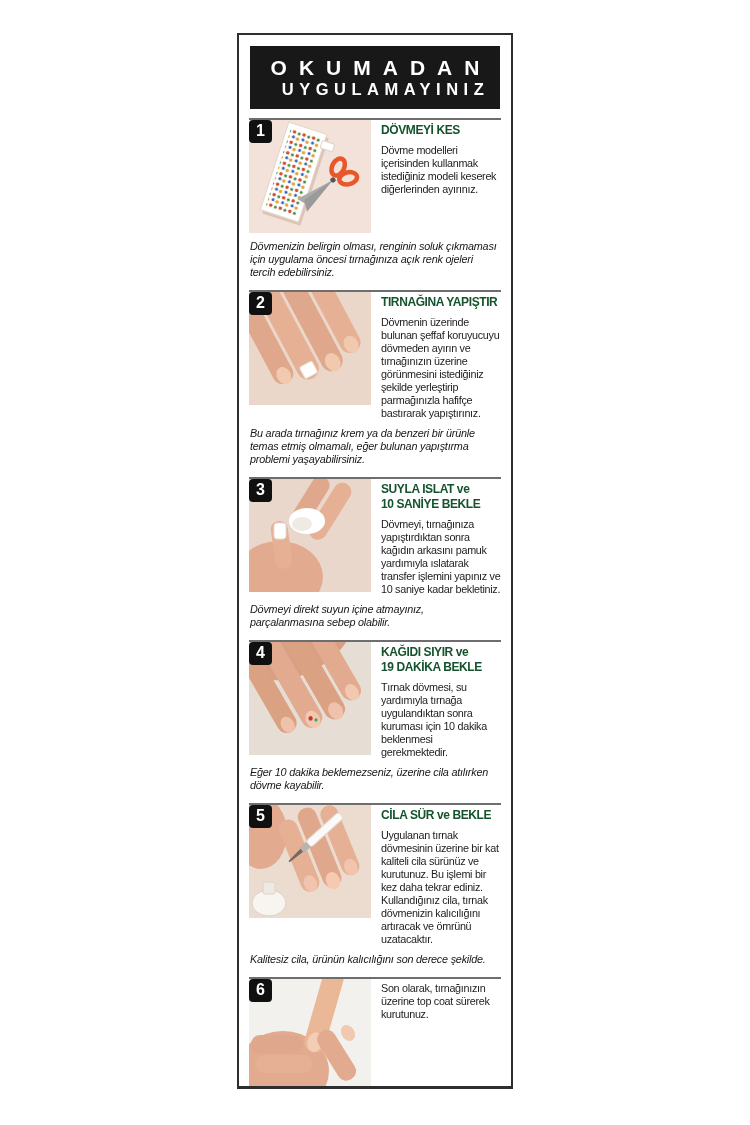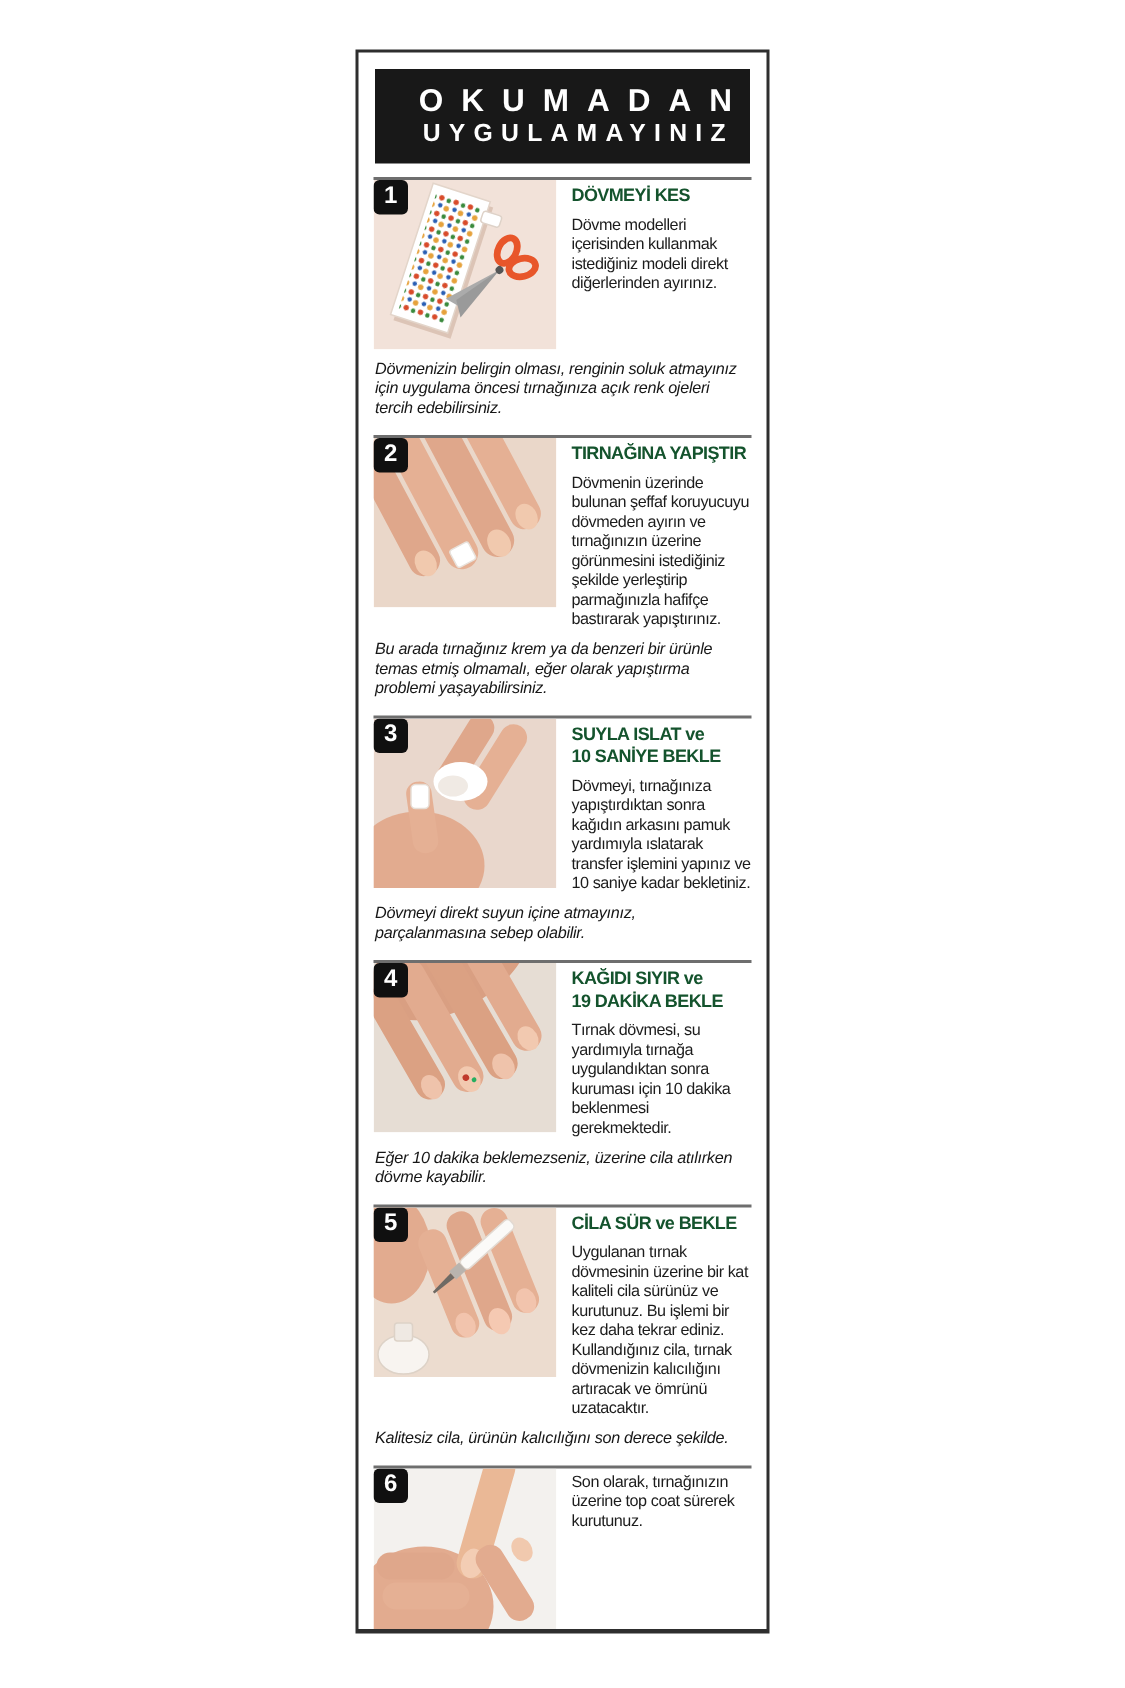--- a/index.html
+++ b/index.html
@@ -18,7 +18,7 @@
     padding:10px 0 9px;
   }
   .header .l1{
-    font-size:21px;font-weight:bold;letter-spacing:12px;padding-left:12px;line-height:1.15;text-align:right;
+    font-size:21px;font-weight:bold;letter-spacing:12px;padding-left:12px;line-height:1.15;
   }
   .header .l2{
     font-size:16.5px;font-weight:bold;letter-spacing:5.5px;padding-left:21px;line-height:1.2;

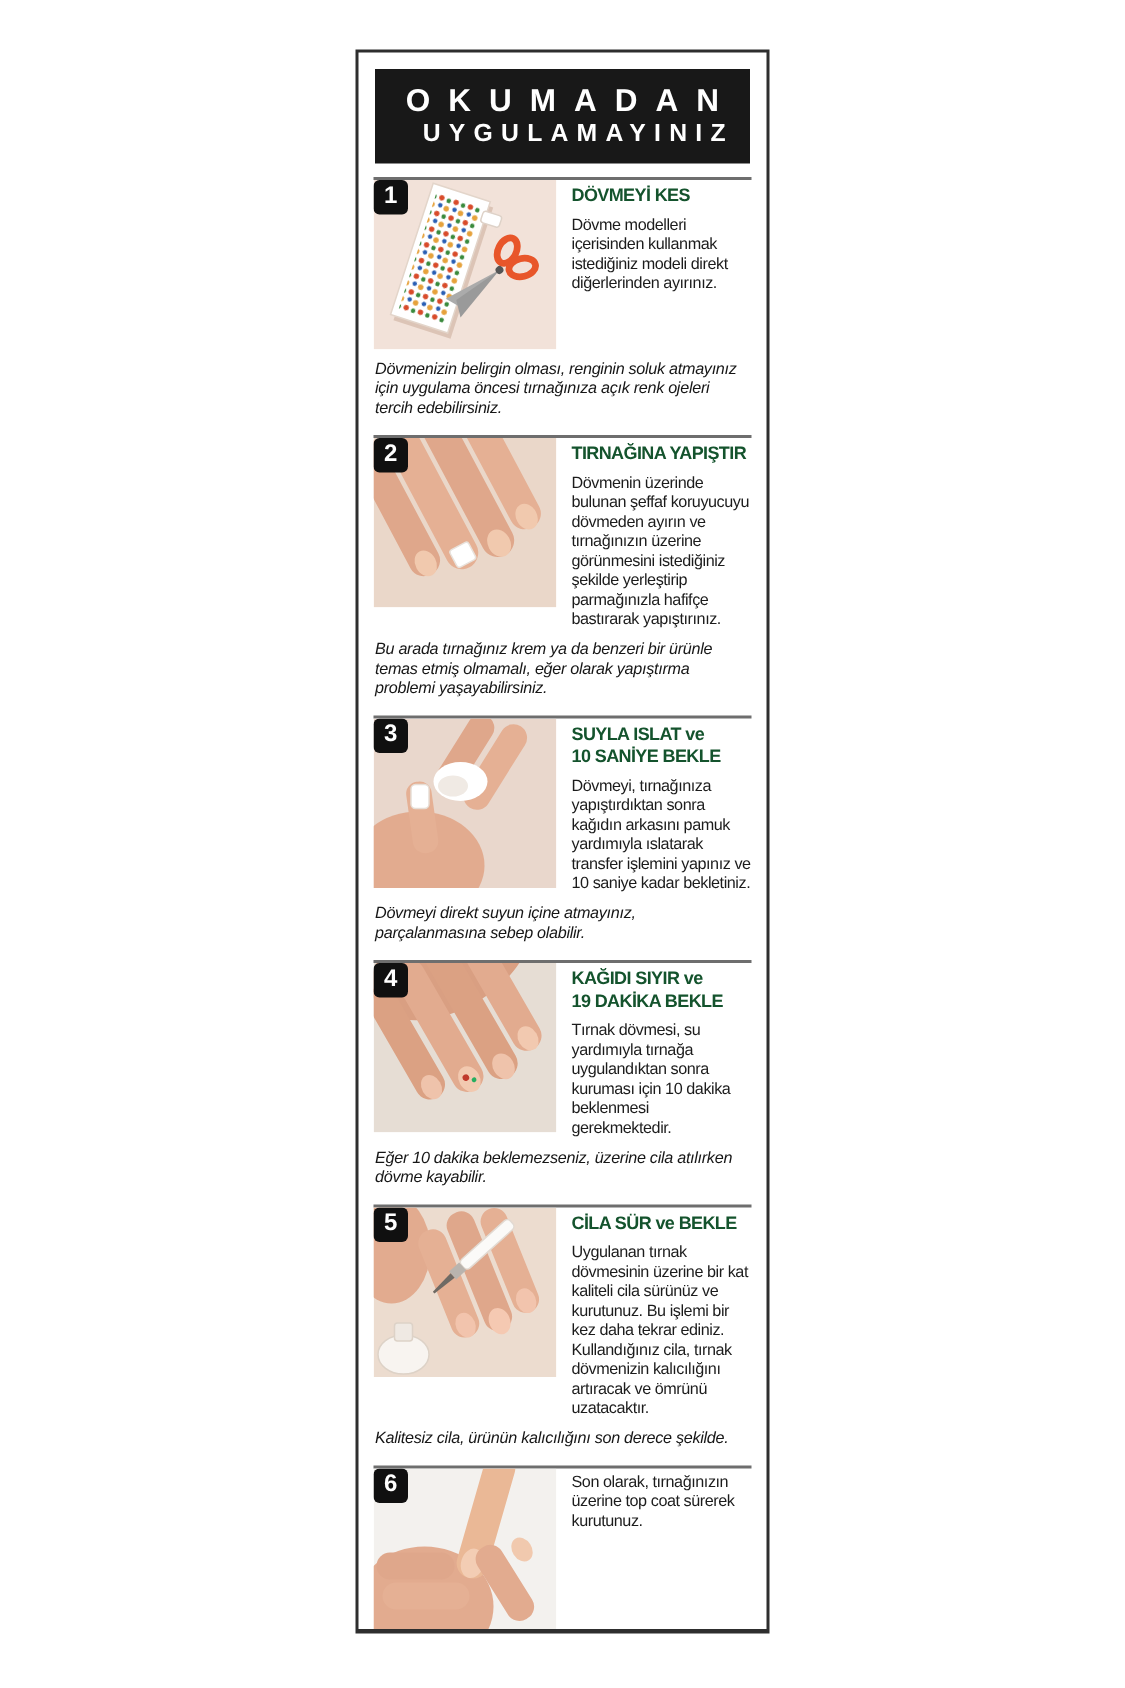--- a/index.html
+++ b/index.html
@@ -88,7 +88,7 @@
       </div>
       <div class="copy">
         <h3 class="title">DÖVMEYİ KES</h3>
-        <p class="body">Dövme modelleri içerisinden kullanmak istediğiniz modeli direkt diğerlerinden ayırınız.</p>
+        <p class="body">Dövme modelleri içerisinden kullanmak istediğiniz modeli keserek diğerlerinden ayırınız.</p>
       </div>
     </div>
     <p class="note">Dövmenizin belirgin olması, renginin soluk atmayınız için uygulama öncesi tırnağınıza açık renk ojeleri tercih edebilirsiniz.</p>

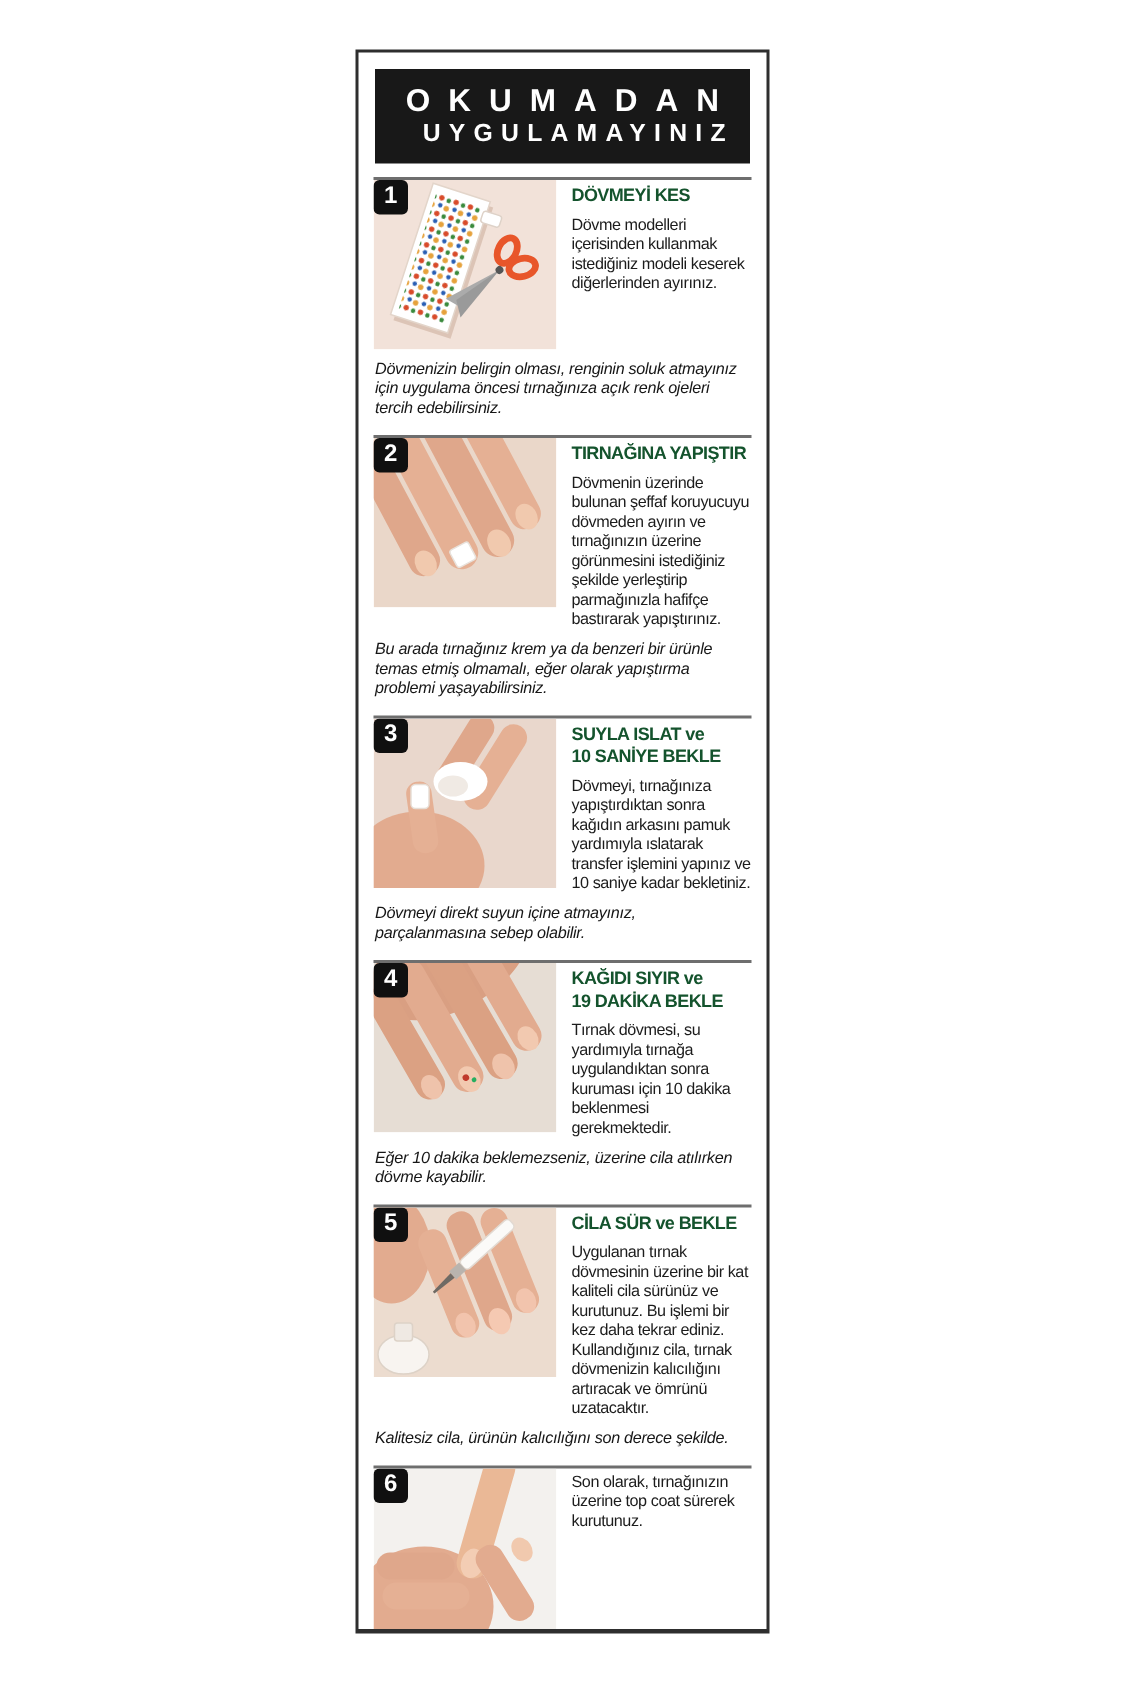--- a/index.html
+++ b/index.html
@@ -91,7 +91,7 @@
         <p class="body">Dövme modelleri içerisinden kullanmak istediğiniz modeli keserek diğerlerinden ayırınız.</p>
       </div>
     </div>
-    <p class="note">Dövmenizin belirgin olması, renginin soluk atmayınız için uygulama öncesi tırnağınıza açık renk ojeleri tercih edebilirsiniz.</p>
+    <p class="note">Dövmenizin belirgin olması, renginin soluk çıkmaması için uygulama öncesi tırnağınıza açık renk ojeleri tercih edebilirsiniz.</p>
   </section>
 
   <section class="step">

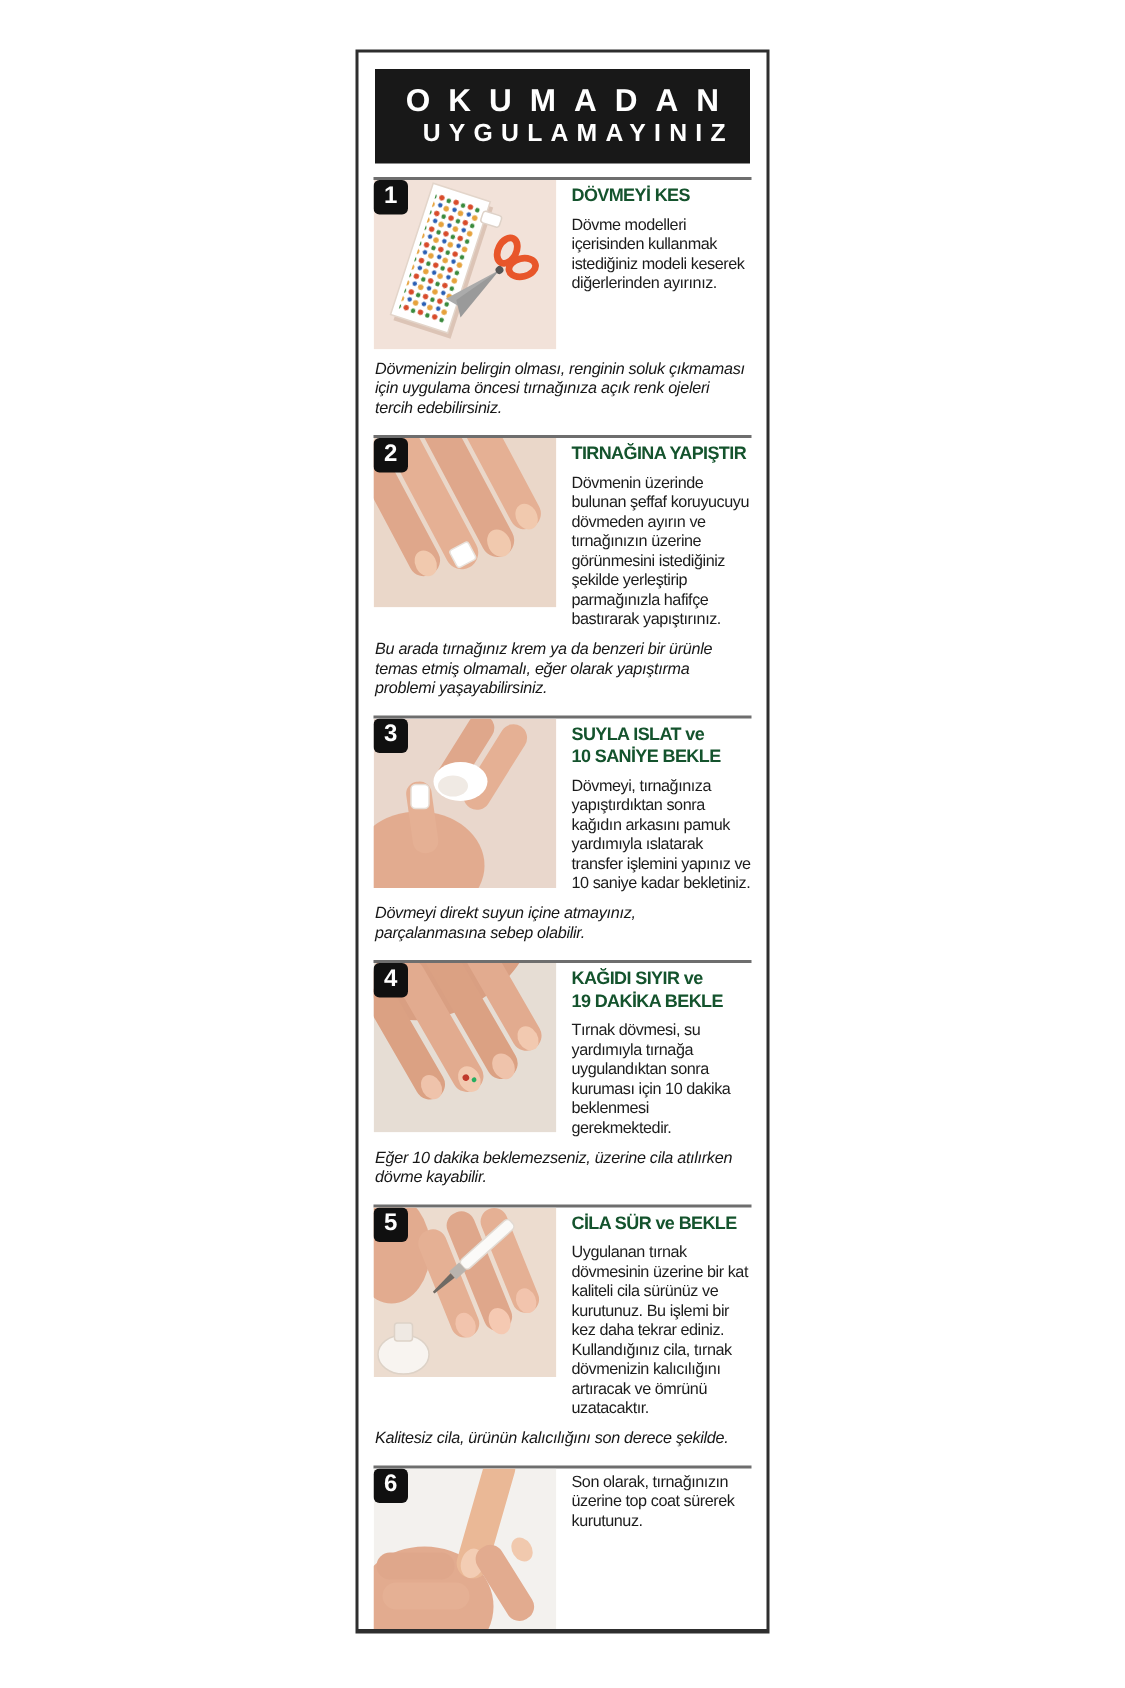--- a/index.html
+++ b/index.html
@@ -117,7 +117,7 @@
         <p class="body">Dövmenin üzerinde bulunan şeffaf koruyucuyu dövmeden ayırın ve tırnağınızın üzerine görünmesini istediğiniz şekilde yerleştirip parmağınızla hafifçe bastırarak yapıştırınız.</p>
       </div>
     </div>
-    <p class="note">Bu arada tırnağınız krem ya da benzeri bir ürünle temas etmiş olmamalı, eğer olarak yapıştırma problemi yaşayabilirsiniz.</p>
+    <p class="note">Bu arada tırnağınız krem ya da benzeri bir ürünle temas etmiş olmamalı, eğer bulunan yapıştırma problemi yaşayabilirsiniz.</p>
   </section>
 
   <section class="step">

